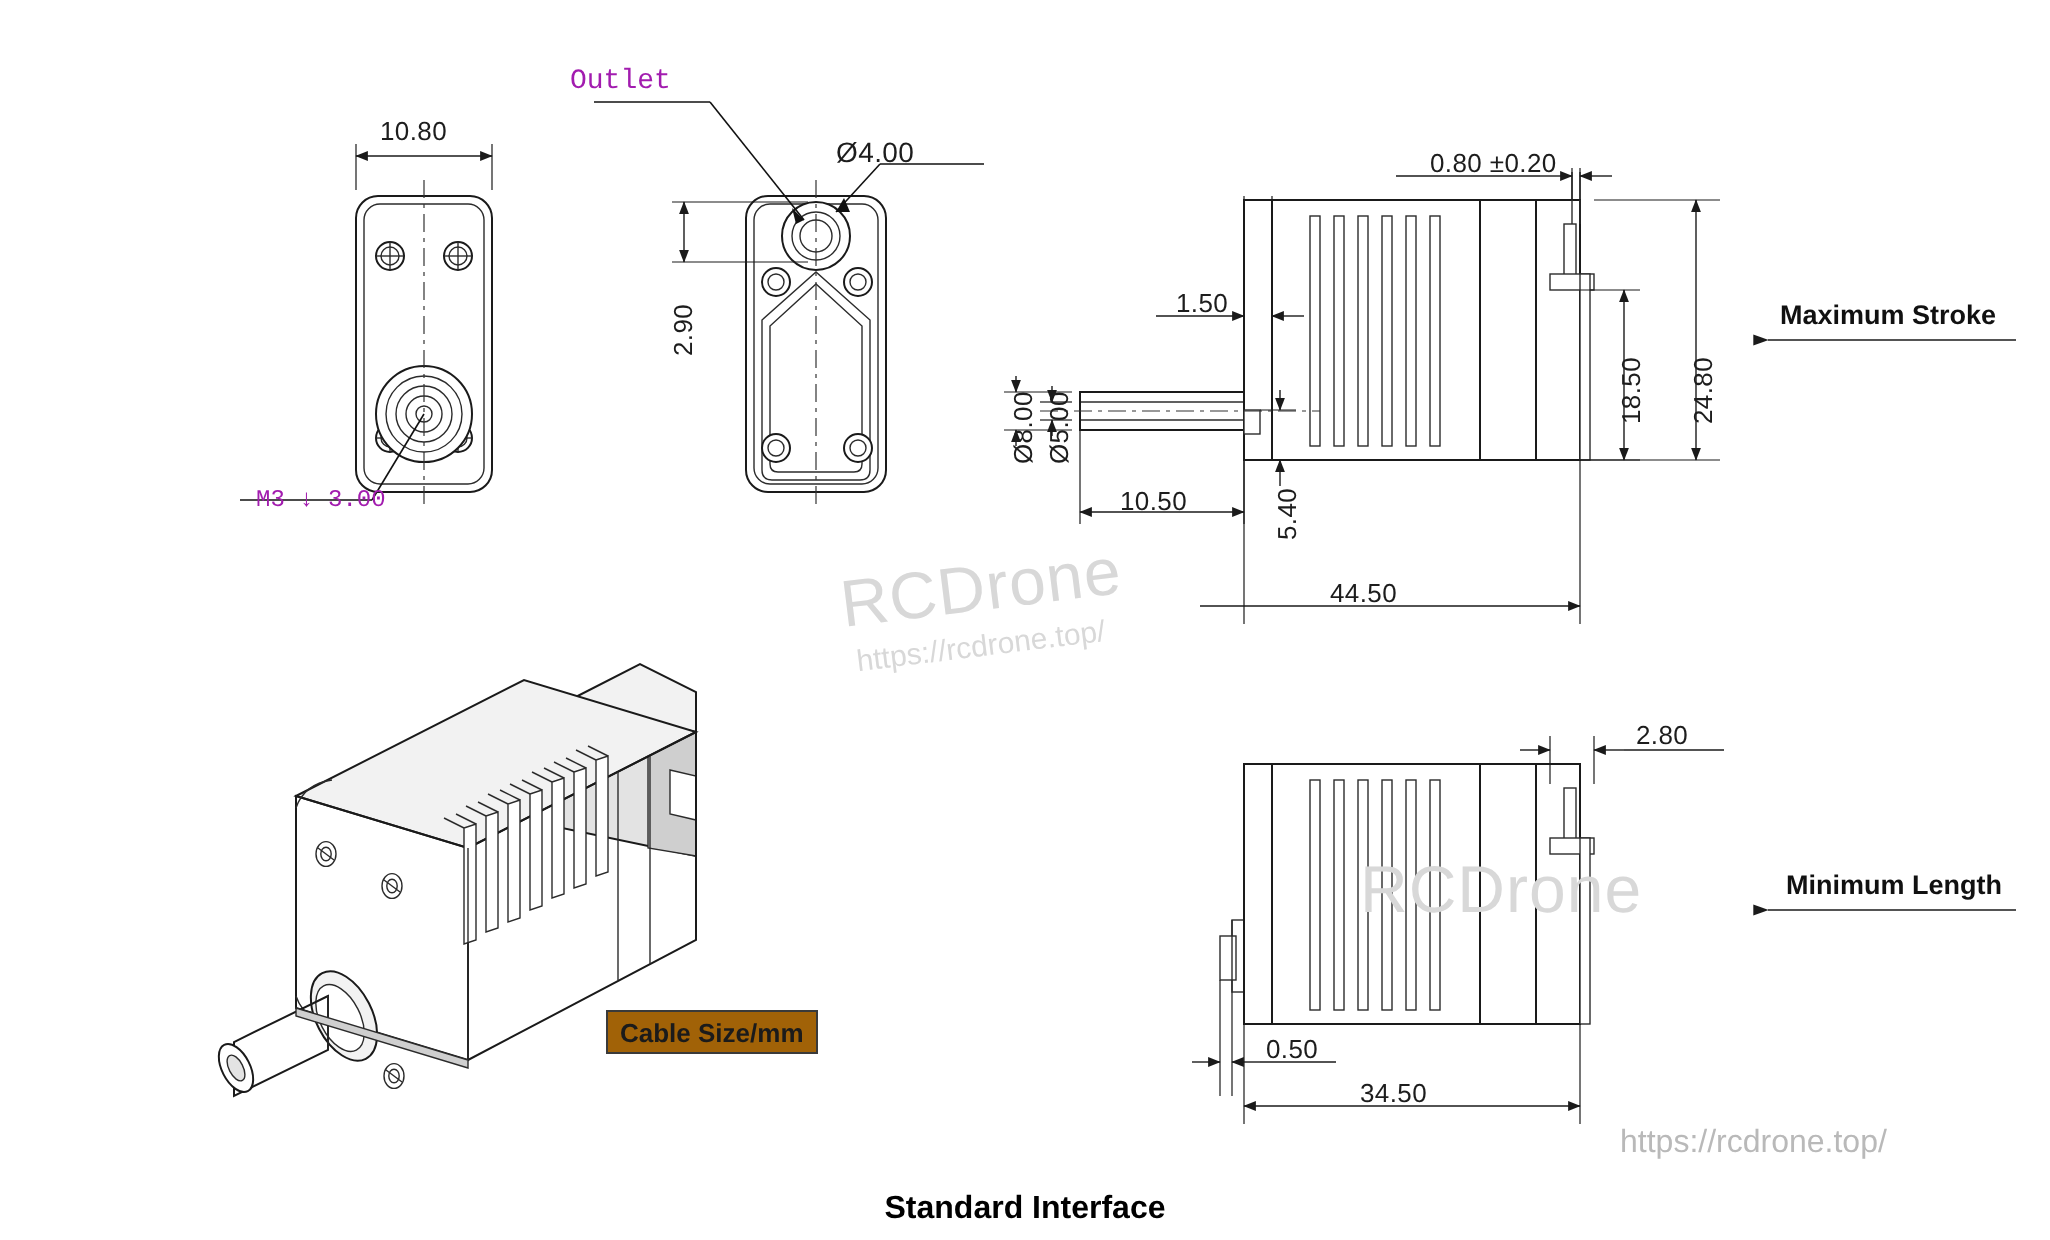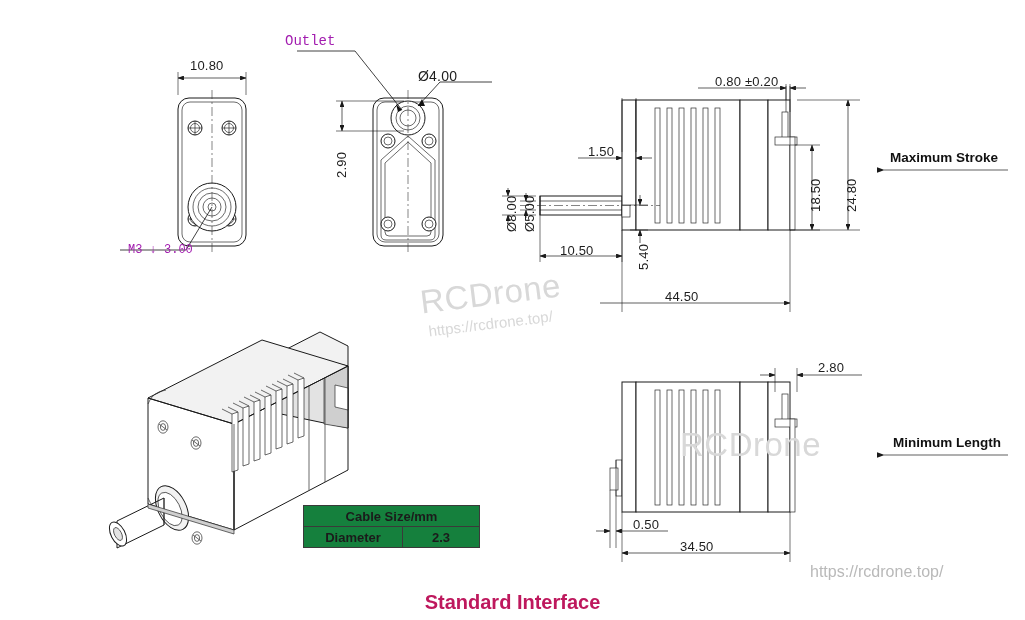--- a/index.html
+++ b/index.html
@@ -44,7 +44,7 @@
     position:absolute;
     border:1px solid #3a3a3a;
     border-collapse:collapse;
-    background:#15803d;
+    background:#a16207;
     font-family:"Liberation Sans", sans-serif;
   }
   .cable-table td{

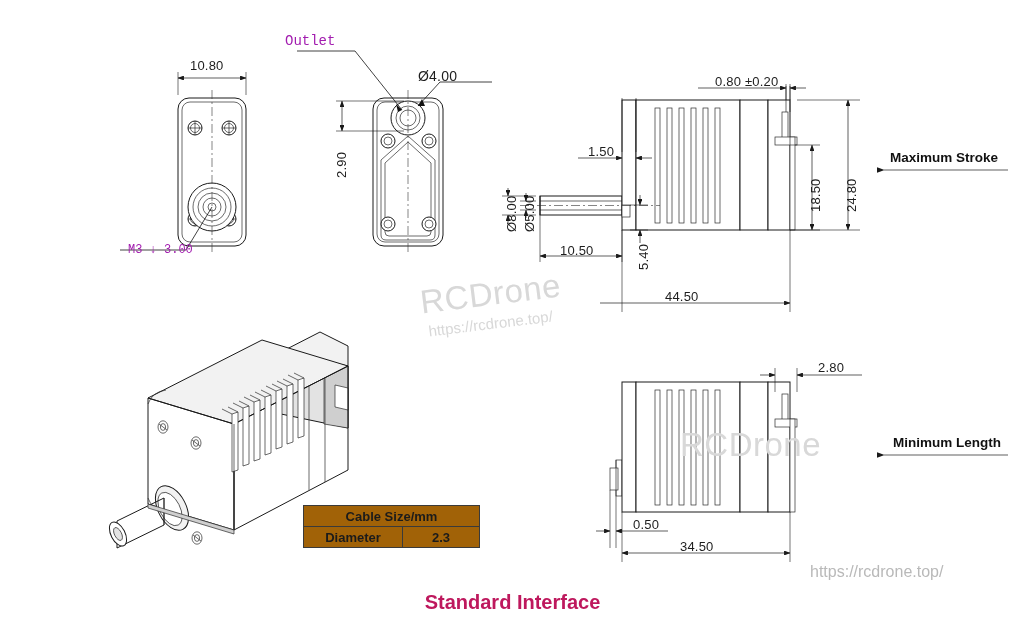--- a/index.html
+++ b/index.html
@@ -435,10 +435,6 @@
         <tr>
       <td class="hdr" colspan="2">Cable Size/mm</td>
     </tr>
-    <tr>
-      <td class="k">Diameter</td>
-      <td class="v">2.3</td>
-    </tr>
   </tbody>
     </table>
 

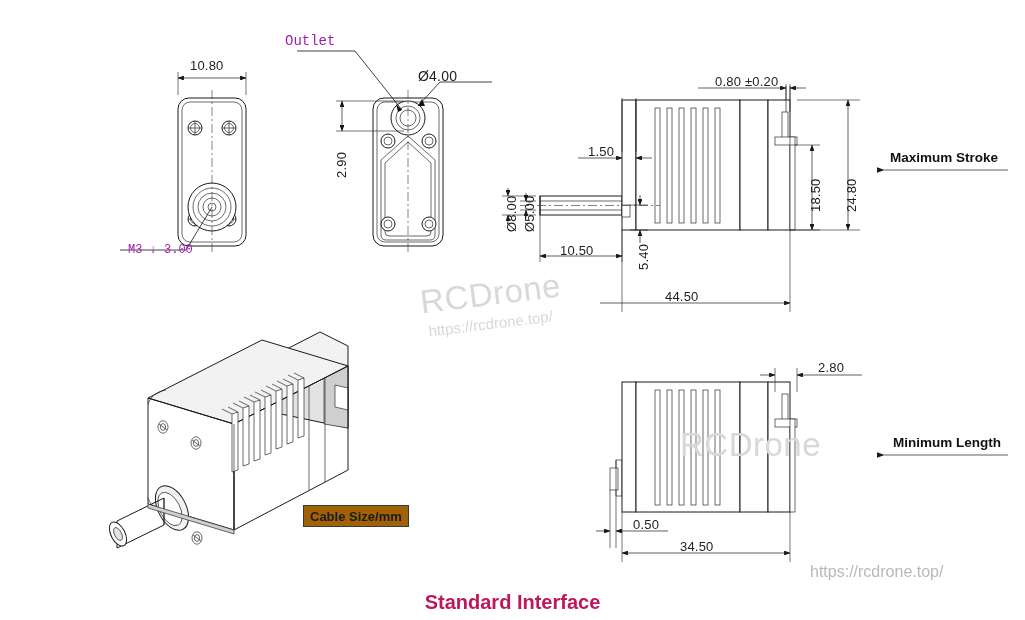--- a/index.html
+++ b/index.html
@@ -79,7 +79,7 @@
   
   .caption{
     position:absolute;left:0;right:0;bottom:6px;
-    text-align:center;font-size:20px;font-weight:bold;color:#be185d;
+    text-align:center;font-size:16px;font-weight:bold;color:#000000;
     font-family:"Liberation Sans", sans-serif;
   }
 

